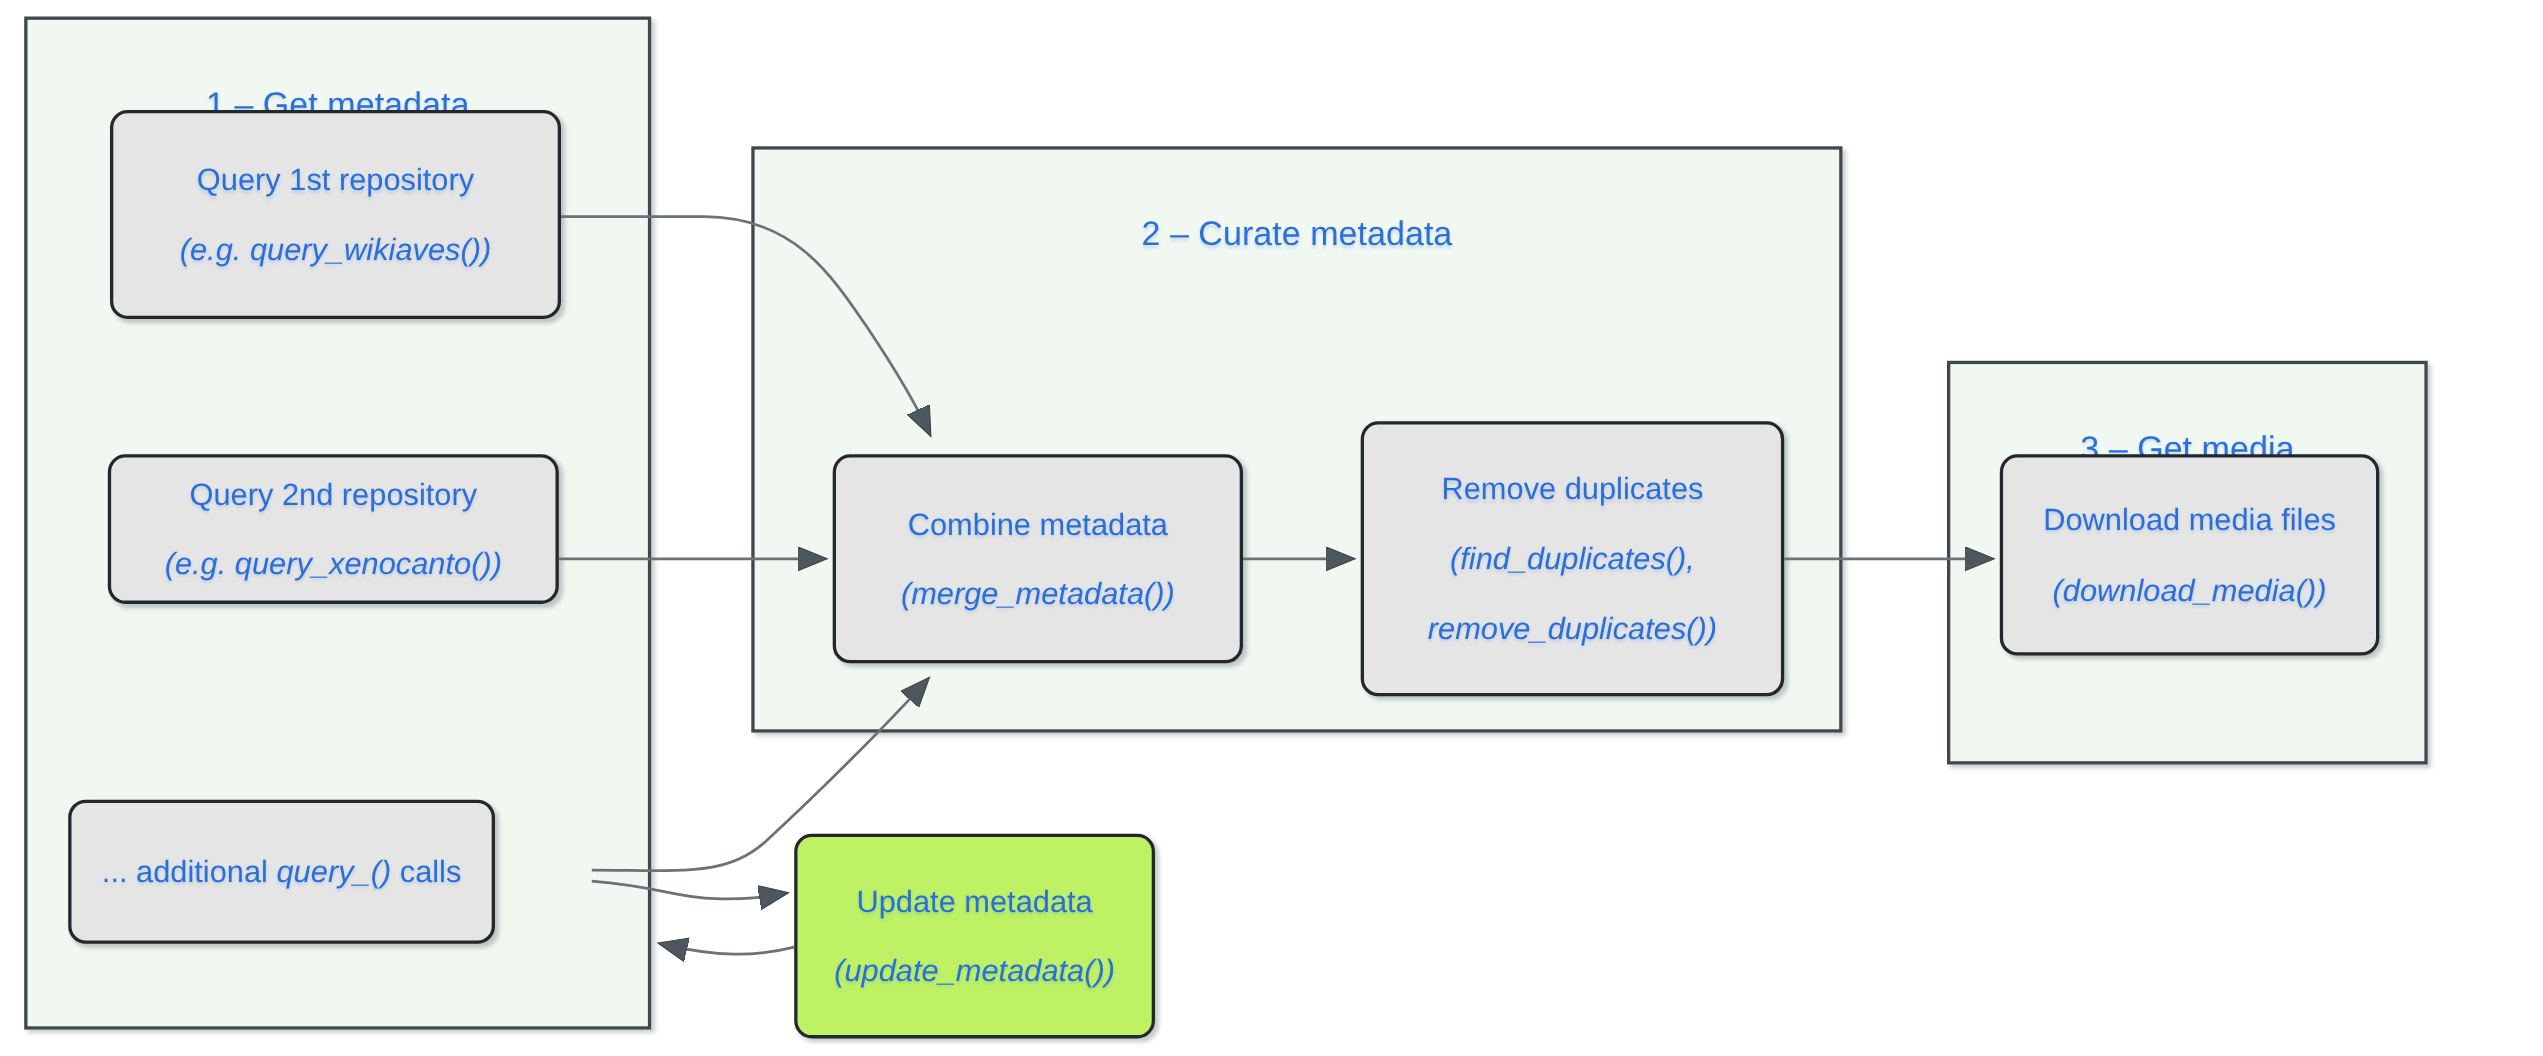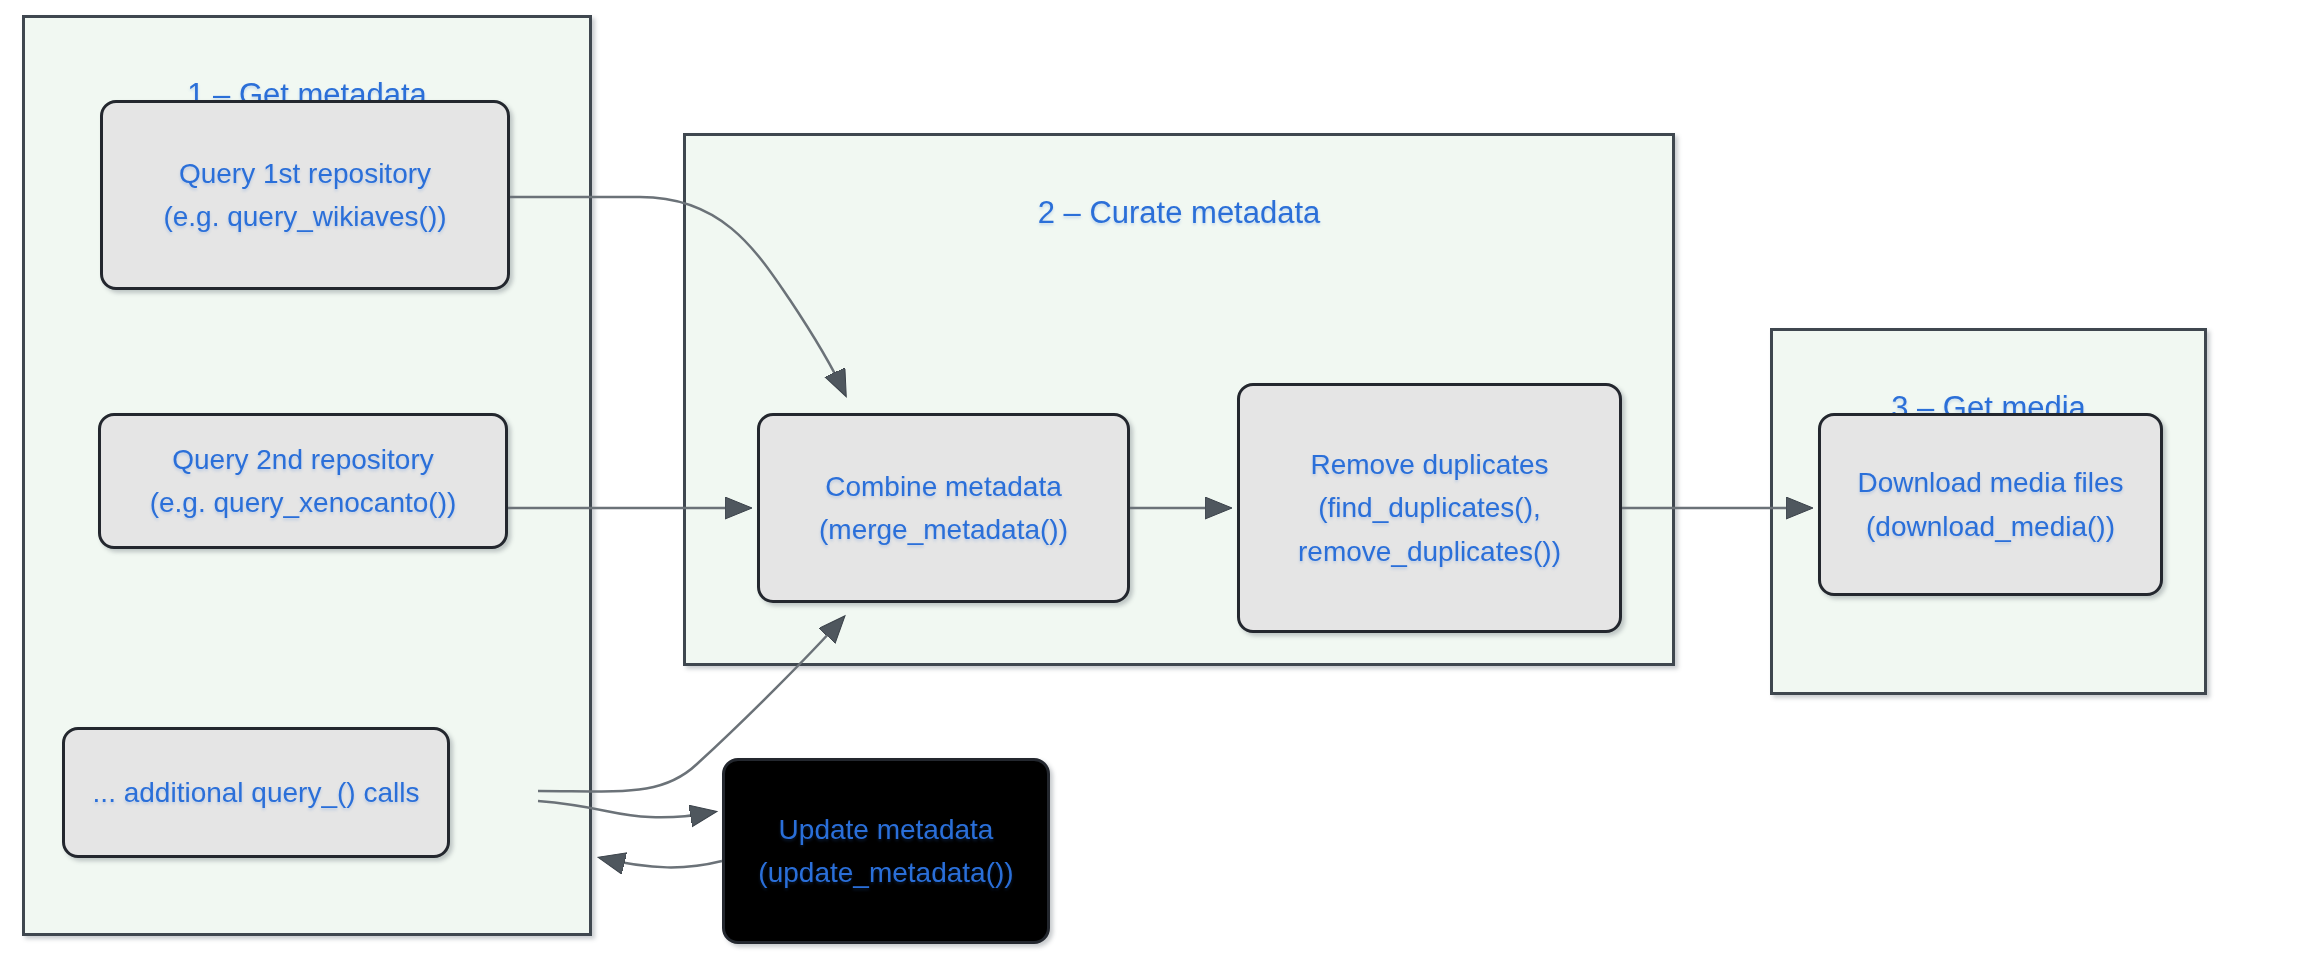--- a/index.html
+++ b/index.html
@@ -45,7 +45,7 @@
     text-shadow:0 2px 3px rgba(43,111,216,0.22);
   }
   .node.plain-fill{background:#000000;}
-  .node .fn{}
+  .node .fn{font-style:italic;margin-top:20px;}
   .node .mixed{white-space:pre;}
   .edges{position:absolute;left:0;top:0;pointer-events:none;}
   .edges path.link{fill:none;stroke:#6b7278;stroke-width:2.5px;}

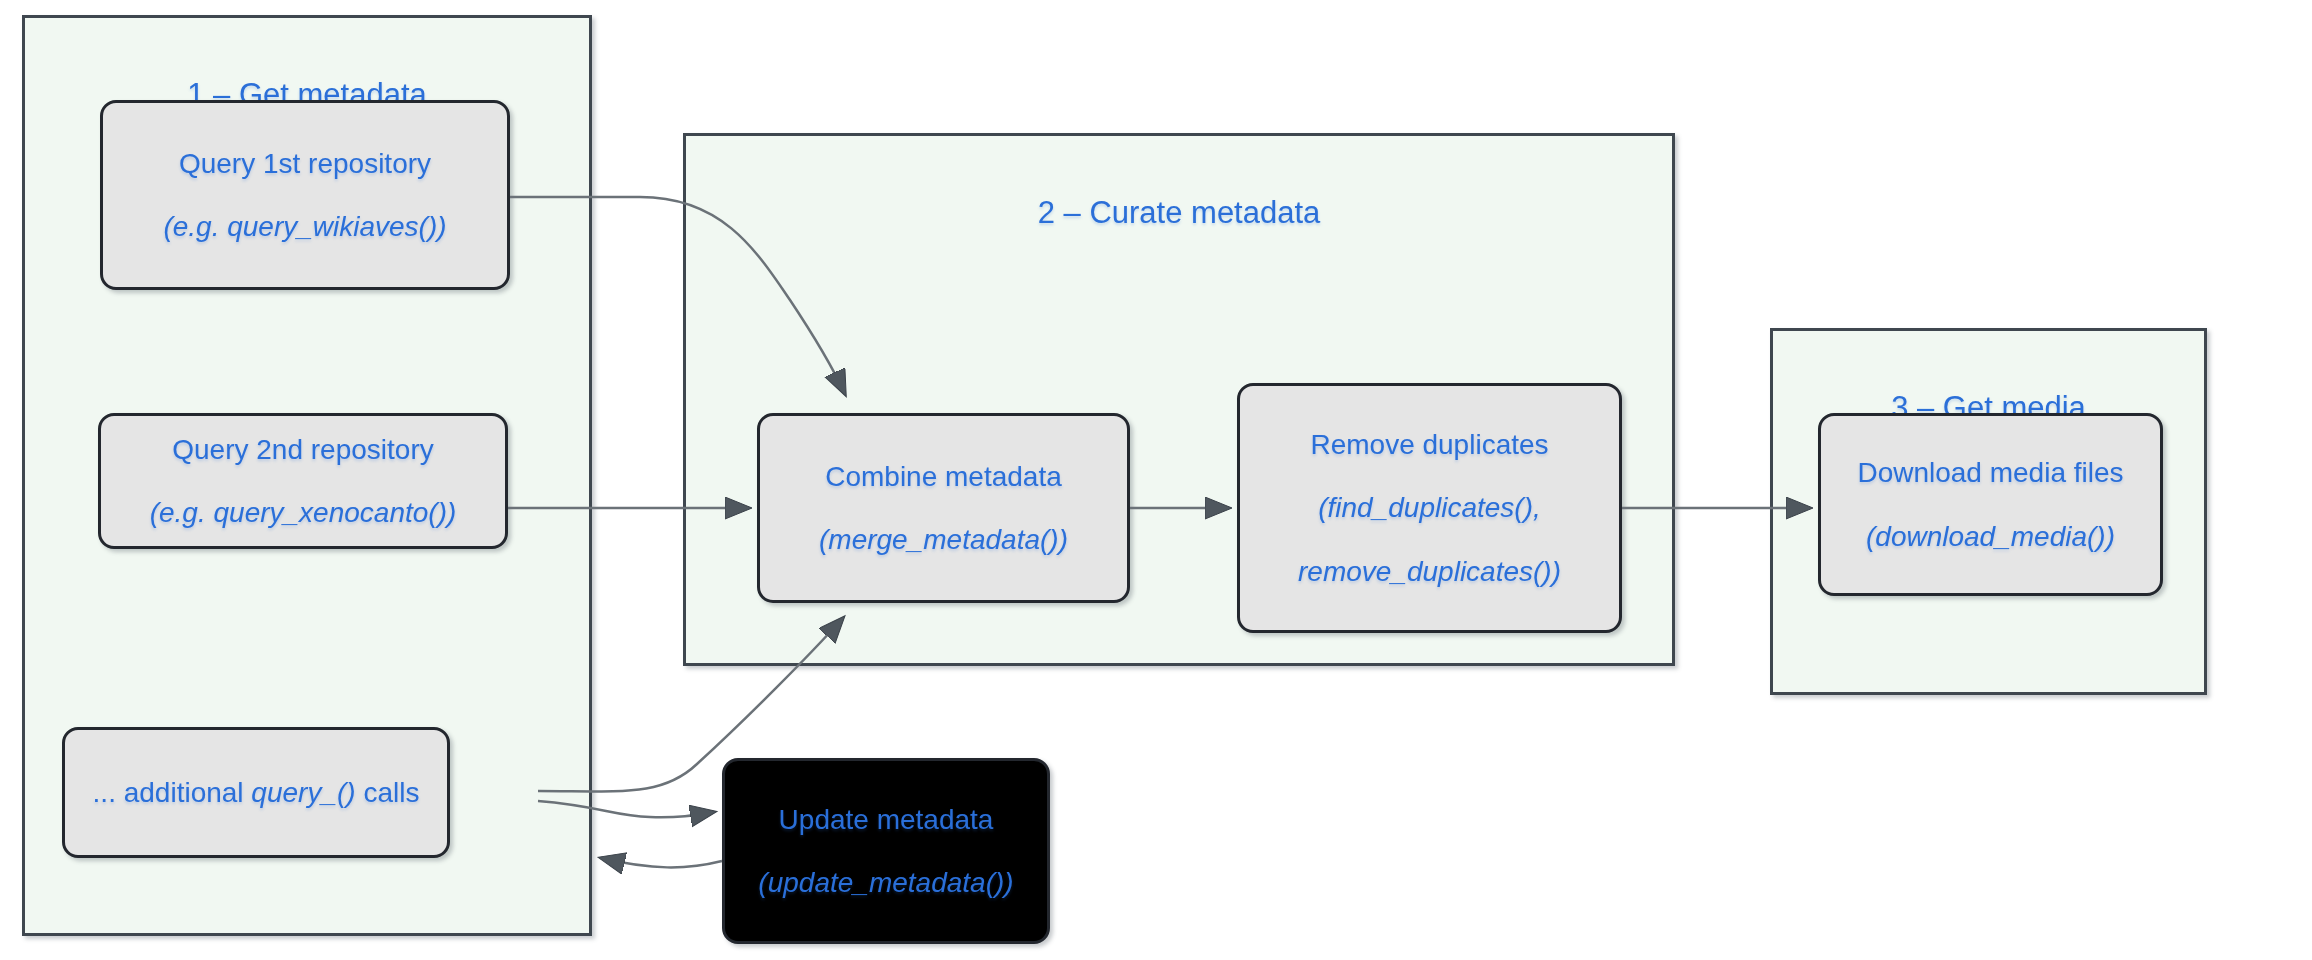--- a/index.html
+++ b/index.html
@@ -44,7 +44,7 @@
     text-align:center;
     text-shadow:0 2px 3px rgba(43,111,216,0.22);
   }
-  .node.plain-fill{background:#000000;}
+  .node.plain-fill{background:#bef264;}
   .node .fn{font-style:italic;margin-top:20px;}
   .node .mixed{white-space:pre;}
   .edges{position:absolute;left:0;top:0;pointer-events:none;}

